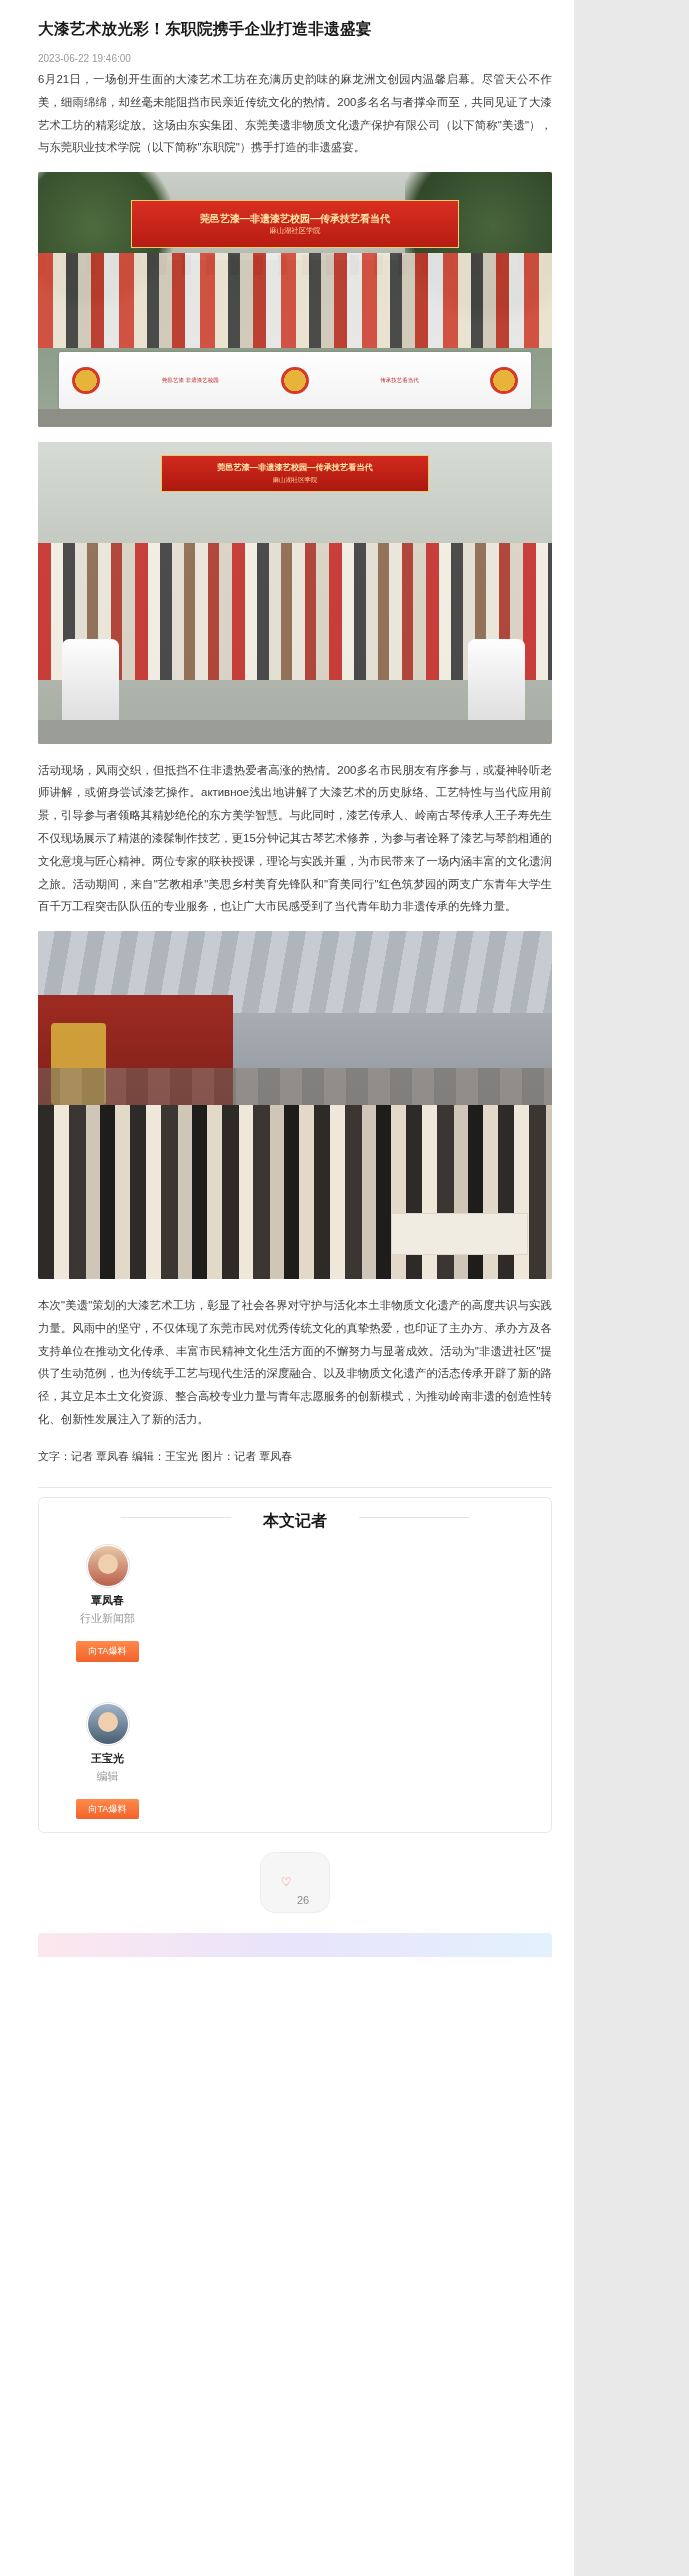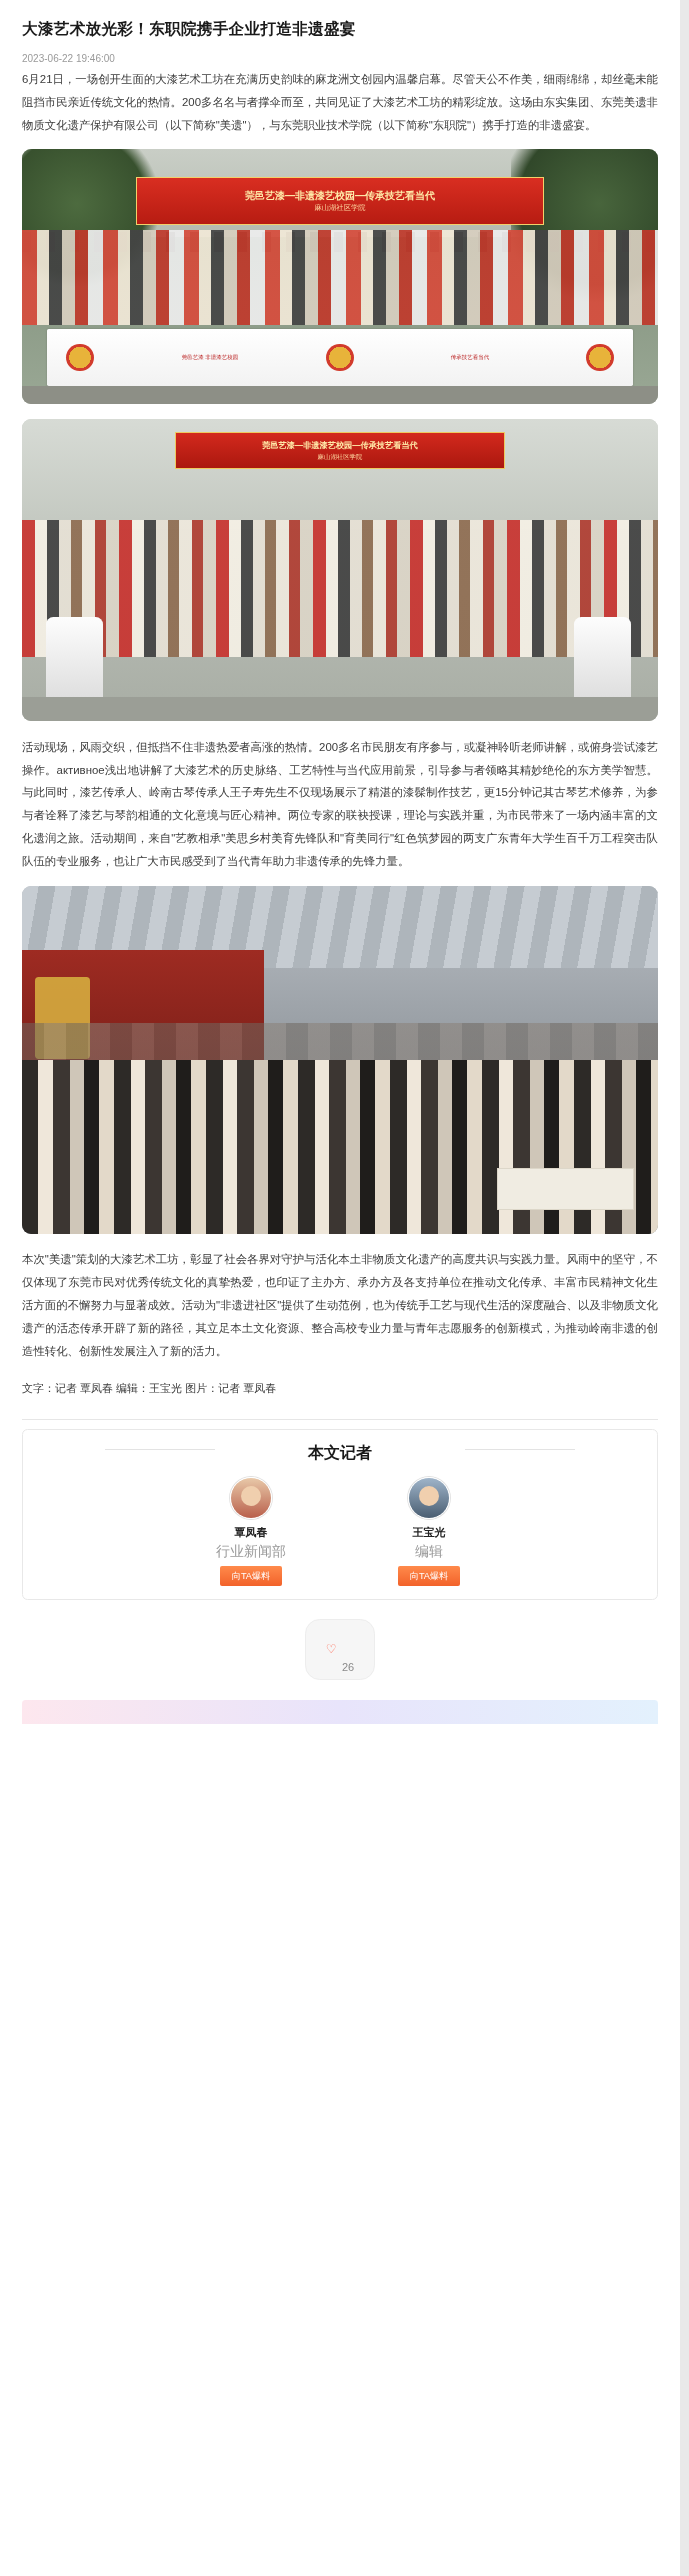--- a/index.html
+++ b/index.html
@@ -11,10 +11,10 @@
     color: #222;
   }
   .page {
-    width: 680px;
+    width: 574px;
     min-height: 2576px;
     background: #ffffff;
-    padding: 0 0 0 0;
+    padding: 0 0 0 16px;
     position: relative;
   }
   .inner {

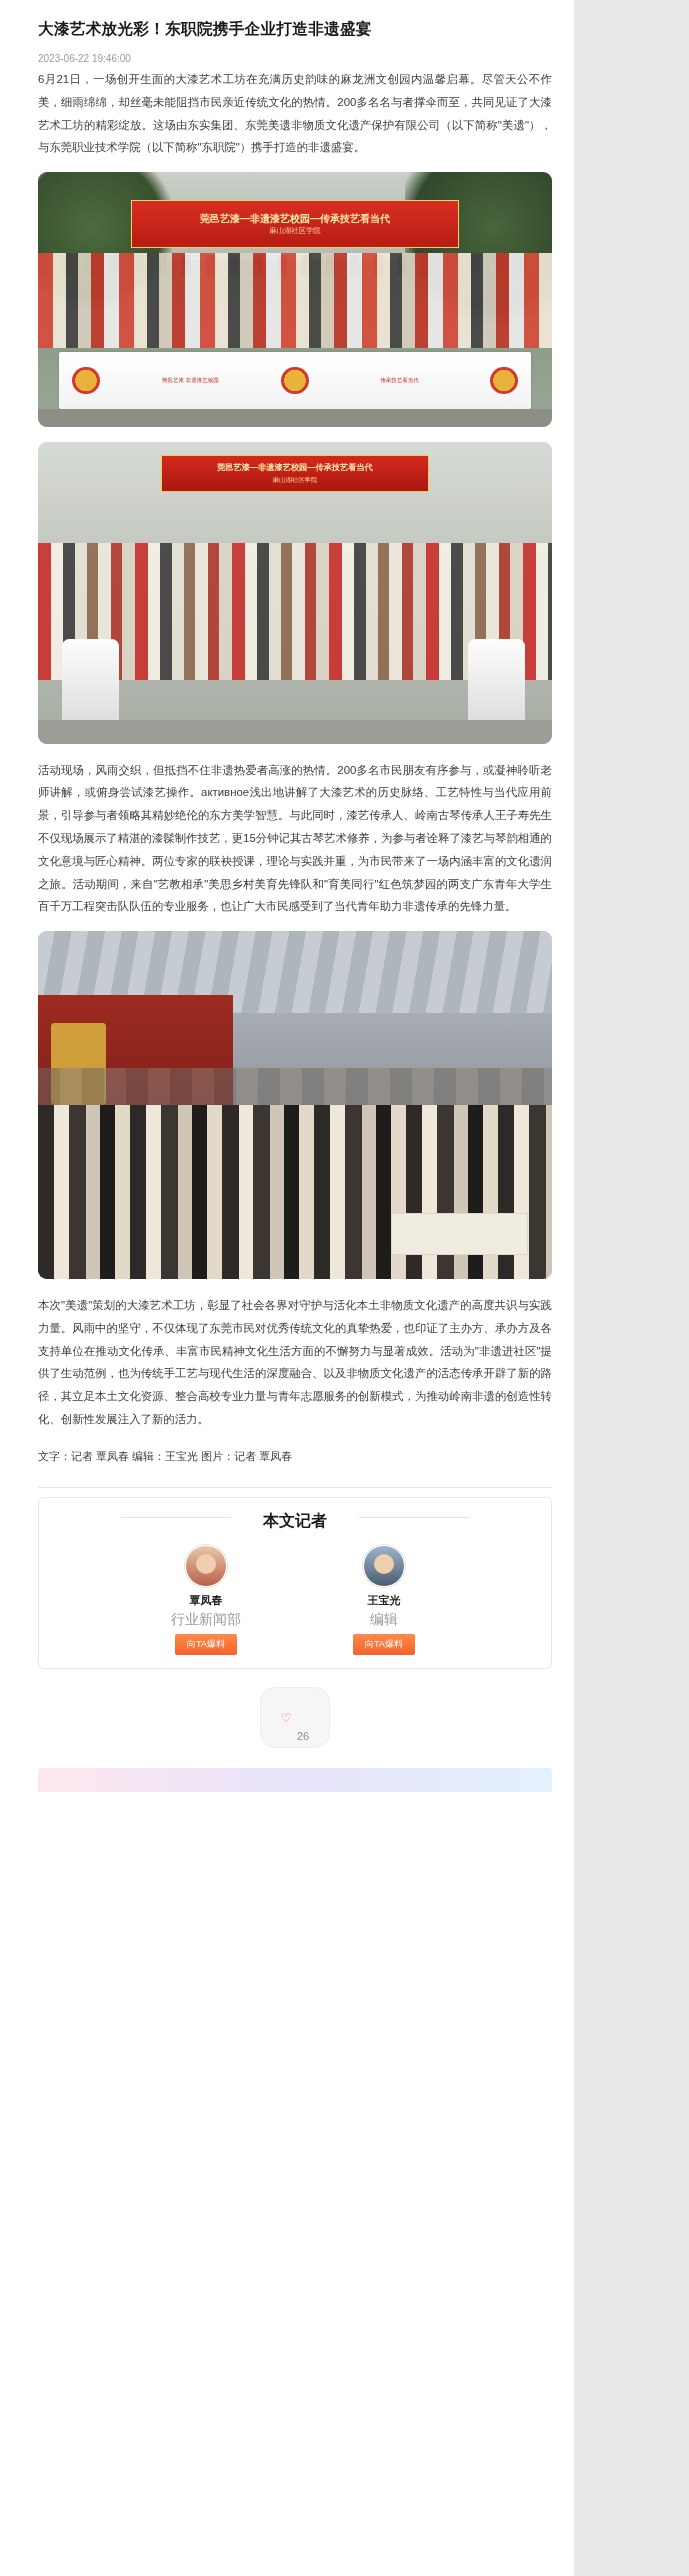--- a/index.html
+++ b/index.html
@@ -55,7 +55,7 @@
     width: 100%;
     margin: 5.5px 0 14.7px 0;
     display: block;
-    border-radius: 9px;
+    border-radius: 2px;
     overflow: hidden;
     position: relative;
   }

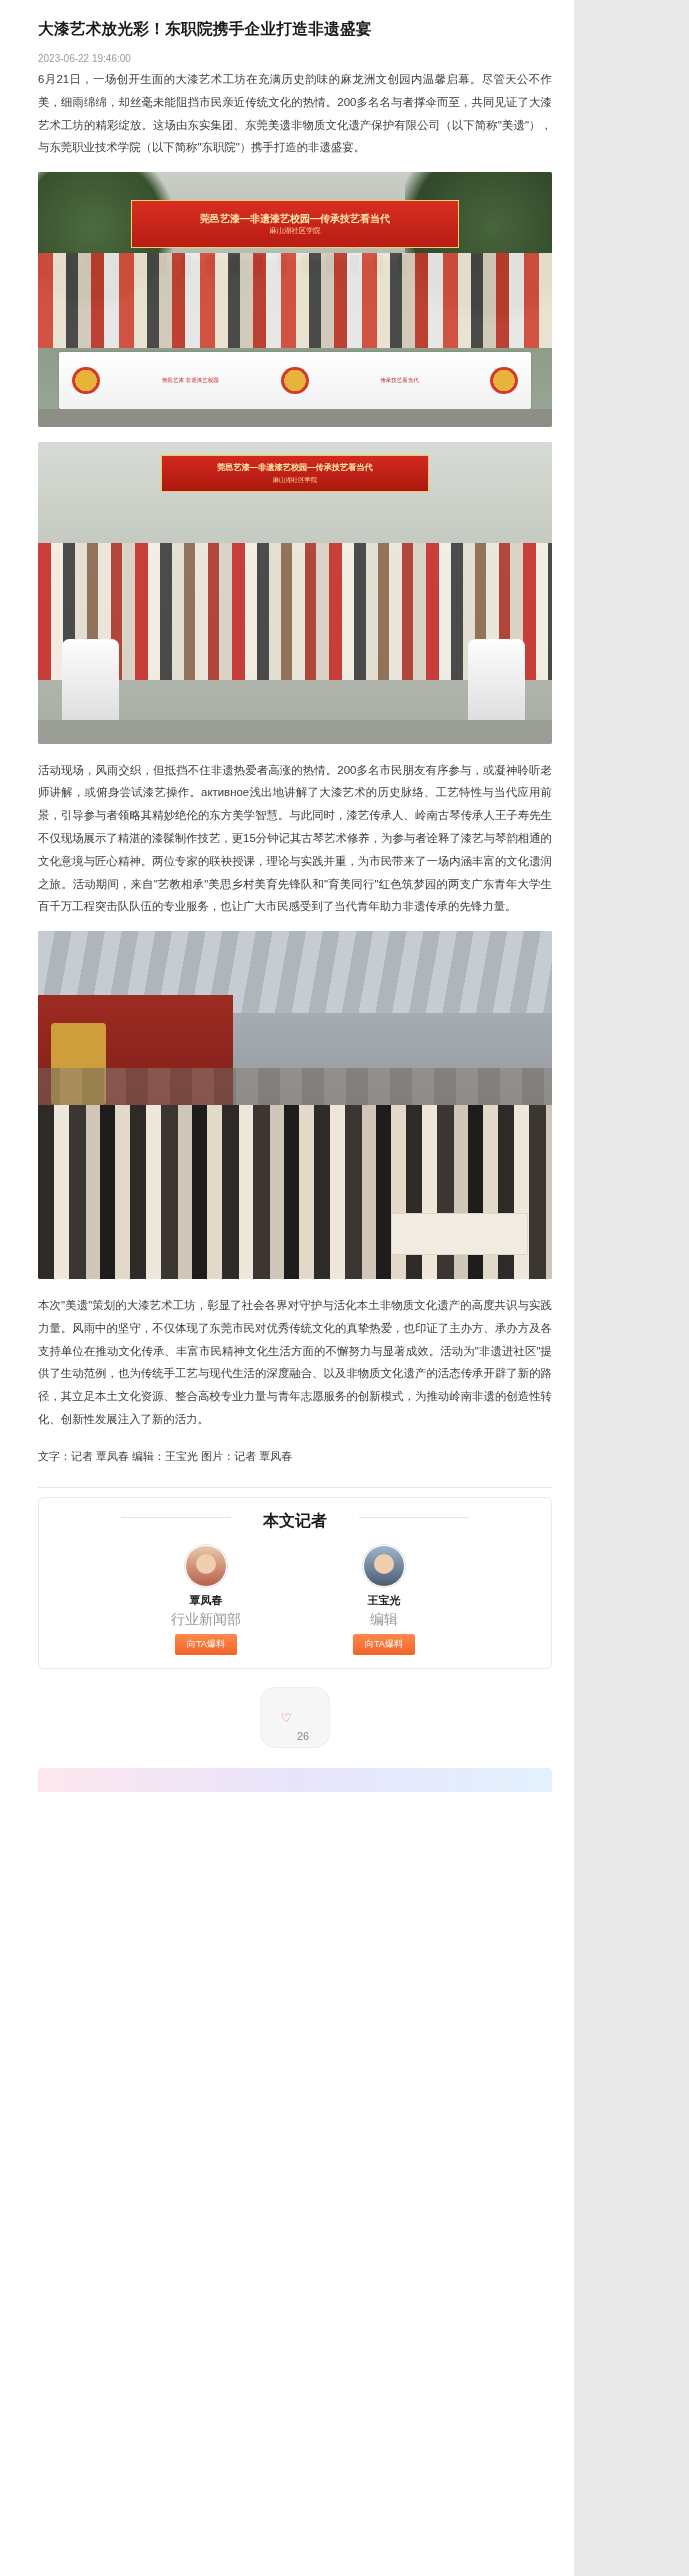--- a/index.html
+++ b/index.html
@@ -217,6 +217,7 @@
     justify-content: center;
     gap: 41px;
     padding: 1.8px 0 0 0;
+    flex-direction: column;
   }
   .reporter {
     width: 137px;

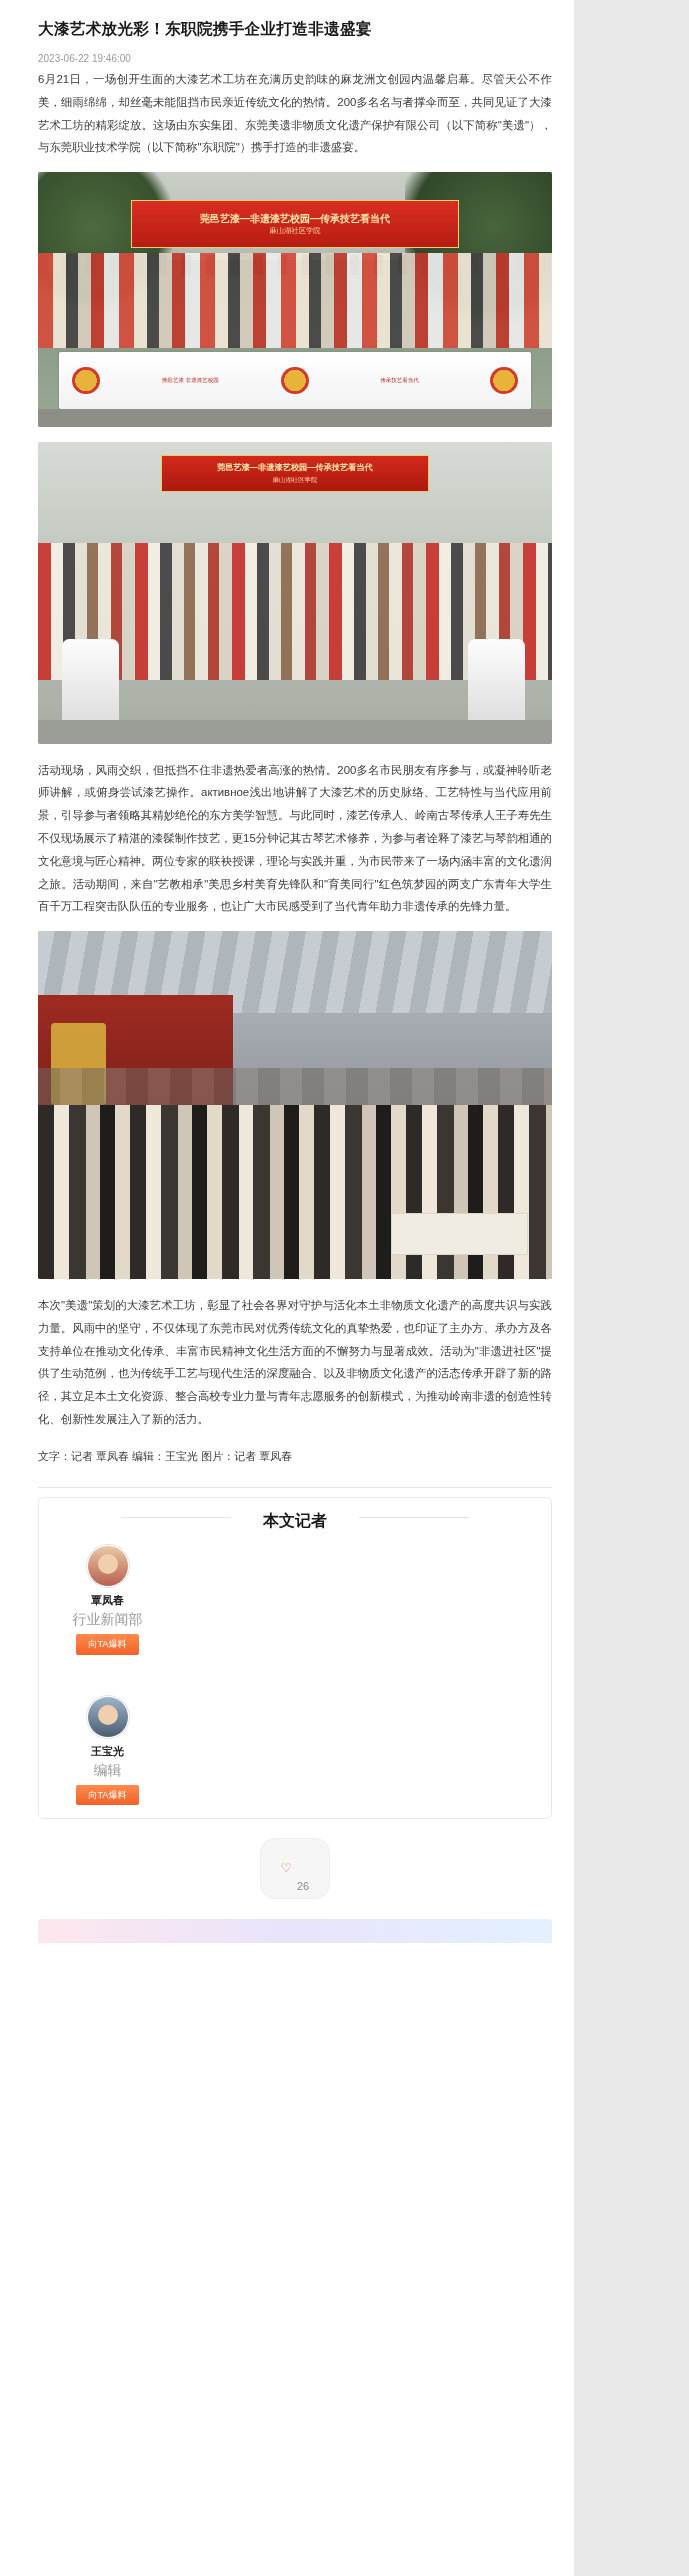--- a/index.html
+++ b/index.html
@@ -238,7 +238,7 @@
     width: 20px; height: 20px; border-radius: 50%; background: #f0cfae;
   }
   .rep-name { font-size: 11px; color: #222; font-weight: bold; margin-bottom: 2.7px; }
-  .rep-role { font-size: 14px; color: #999; margin-bottom: 5px; }
+  .rep-role { font-size: 11px; color: #999; margin-bottom: 15px; }
   .rep-btn {
     display: inline-block;
     font-size: 9.2px;

